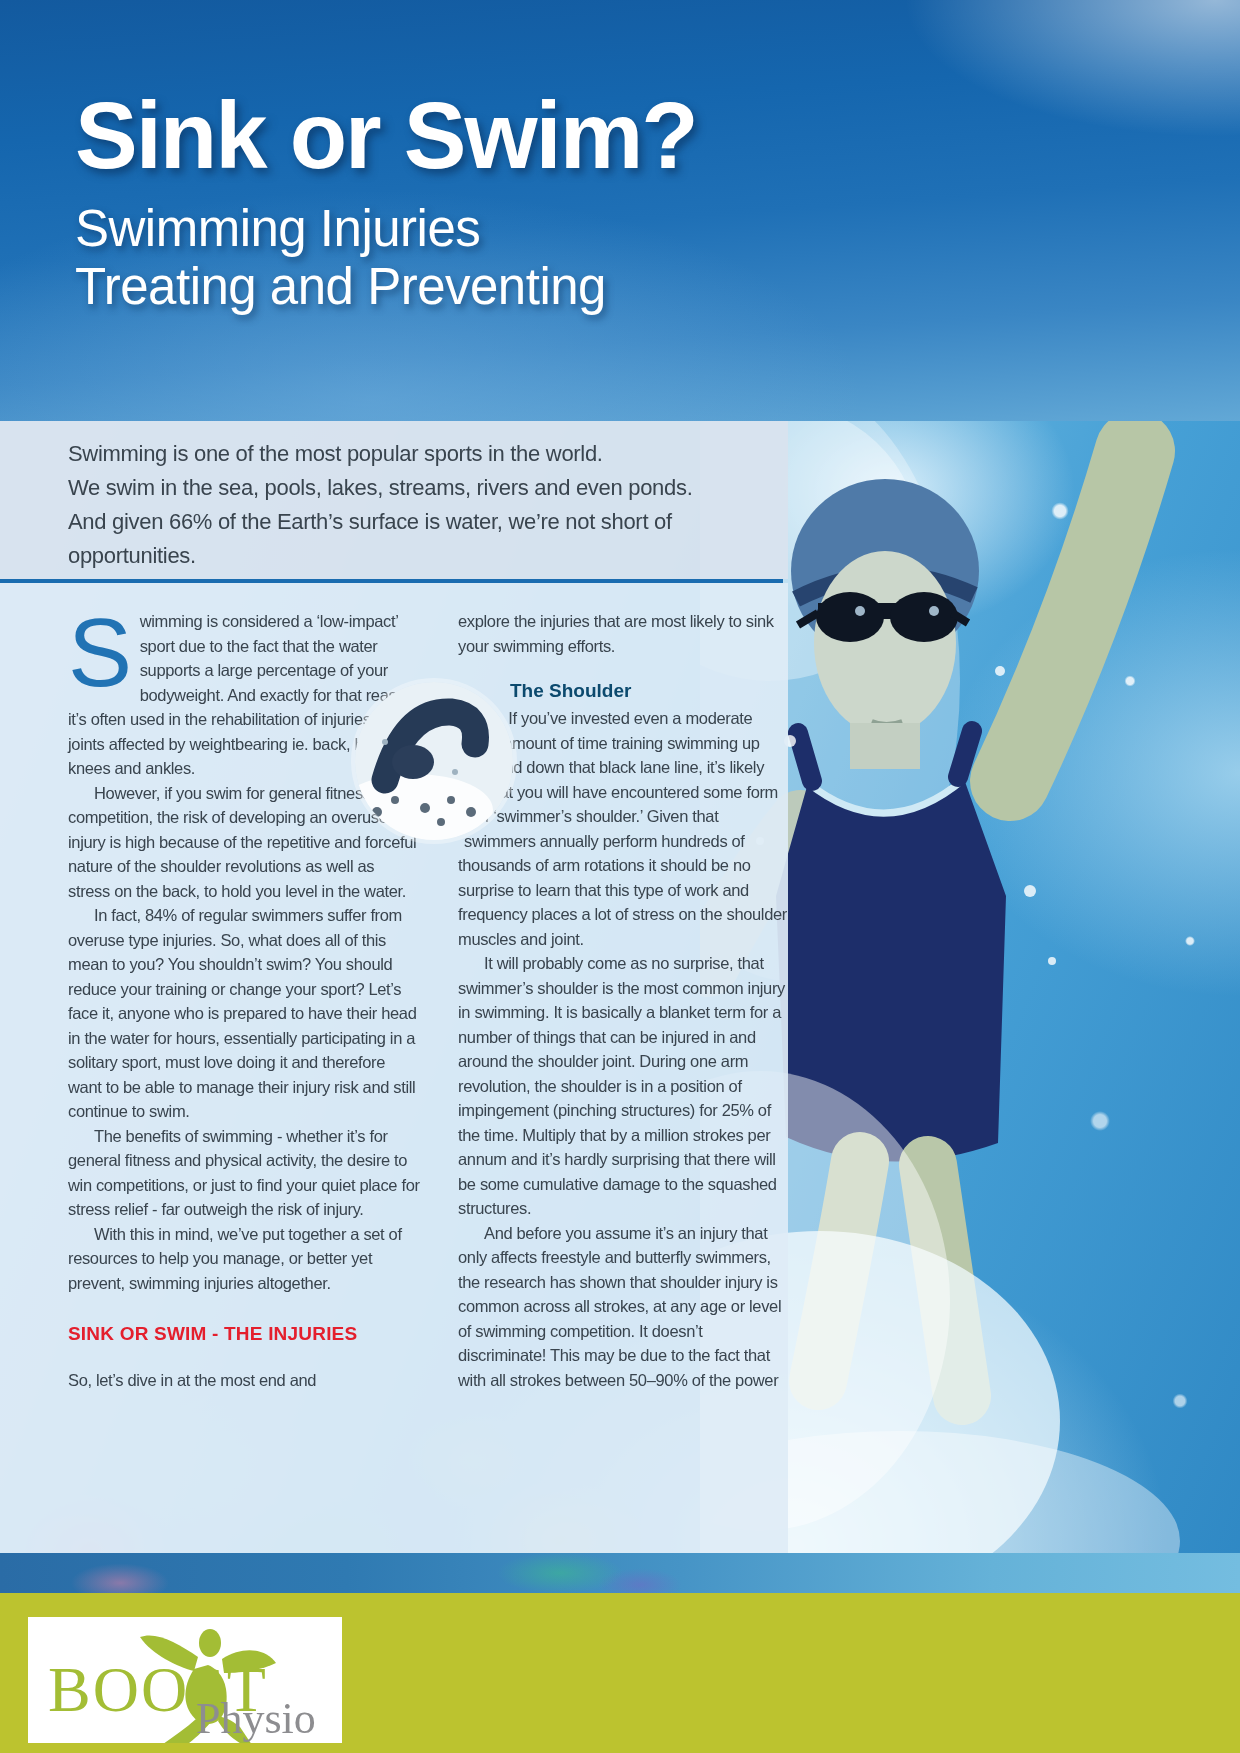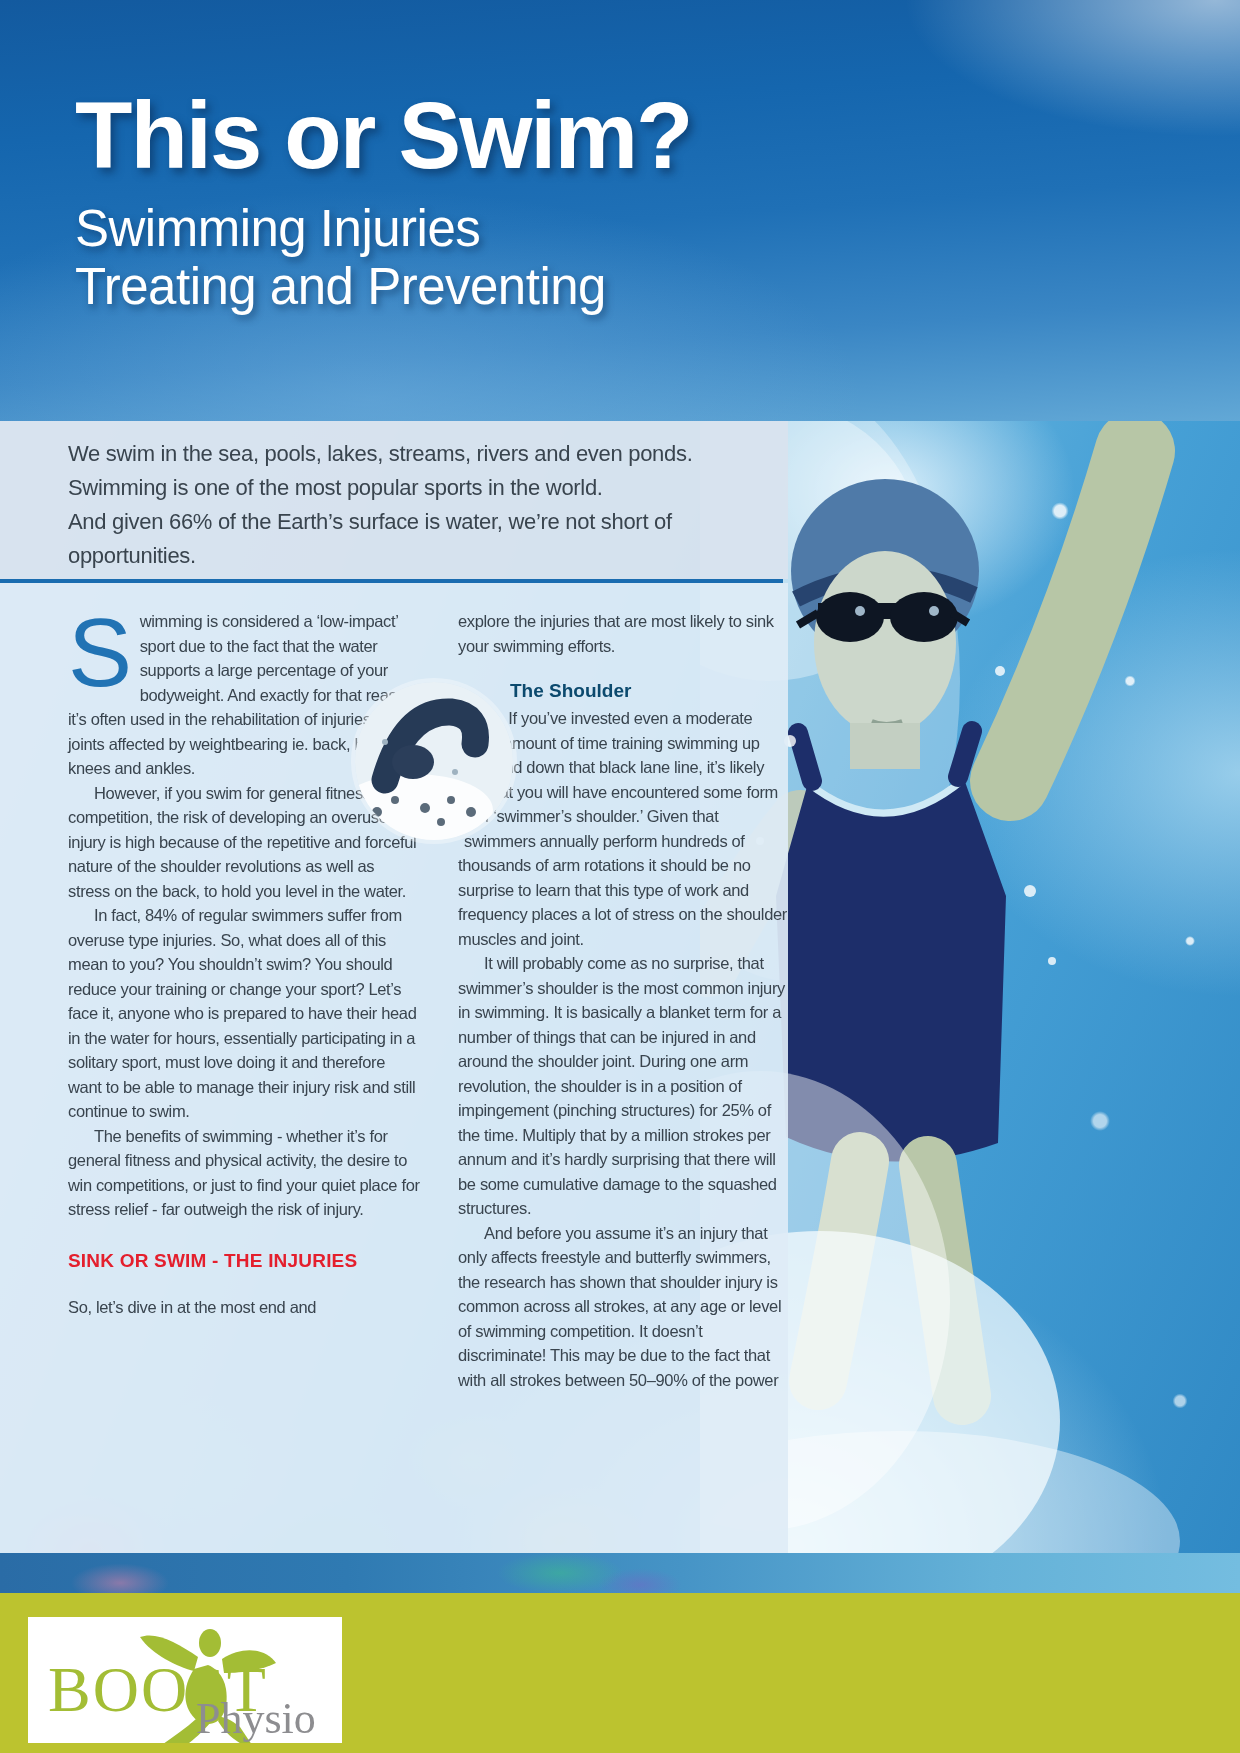--- a/index.html
+++ b/index.html
@@ -148,7 +148,7 @@
   <div class="photo-strip"></div>
 
   <header class="hero">
-    <h1>This or Swim?</h1>
+    <h1>Sink or Swim?</h1>
     <div class="sub">
       <div>Swimming Injuries</div>
       <div>Treating and Preventing</div>

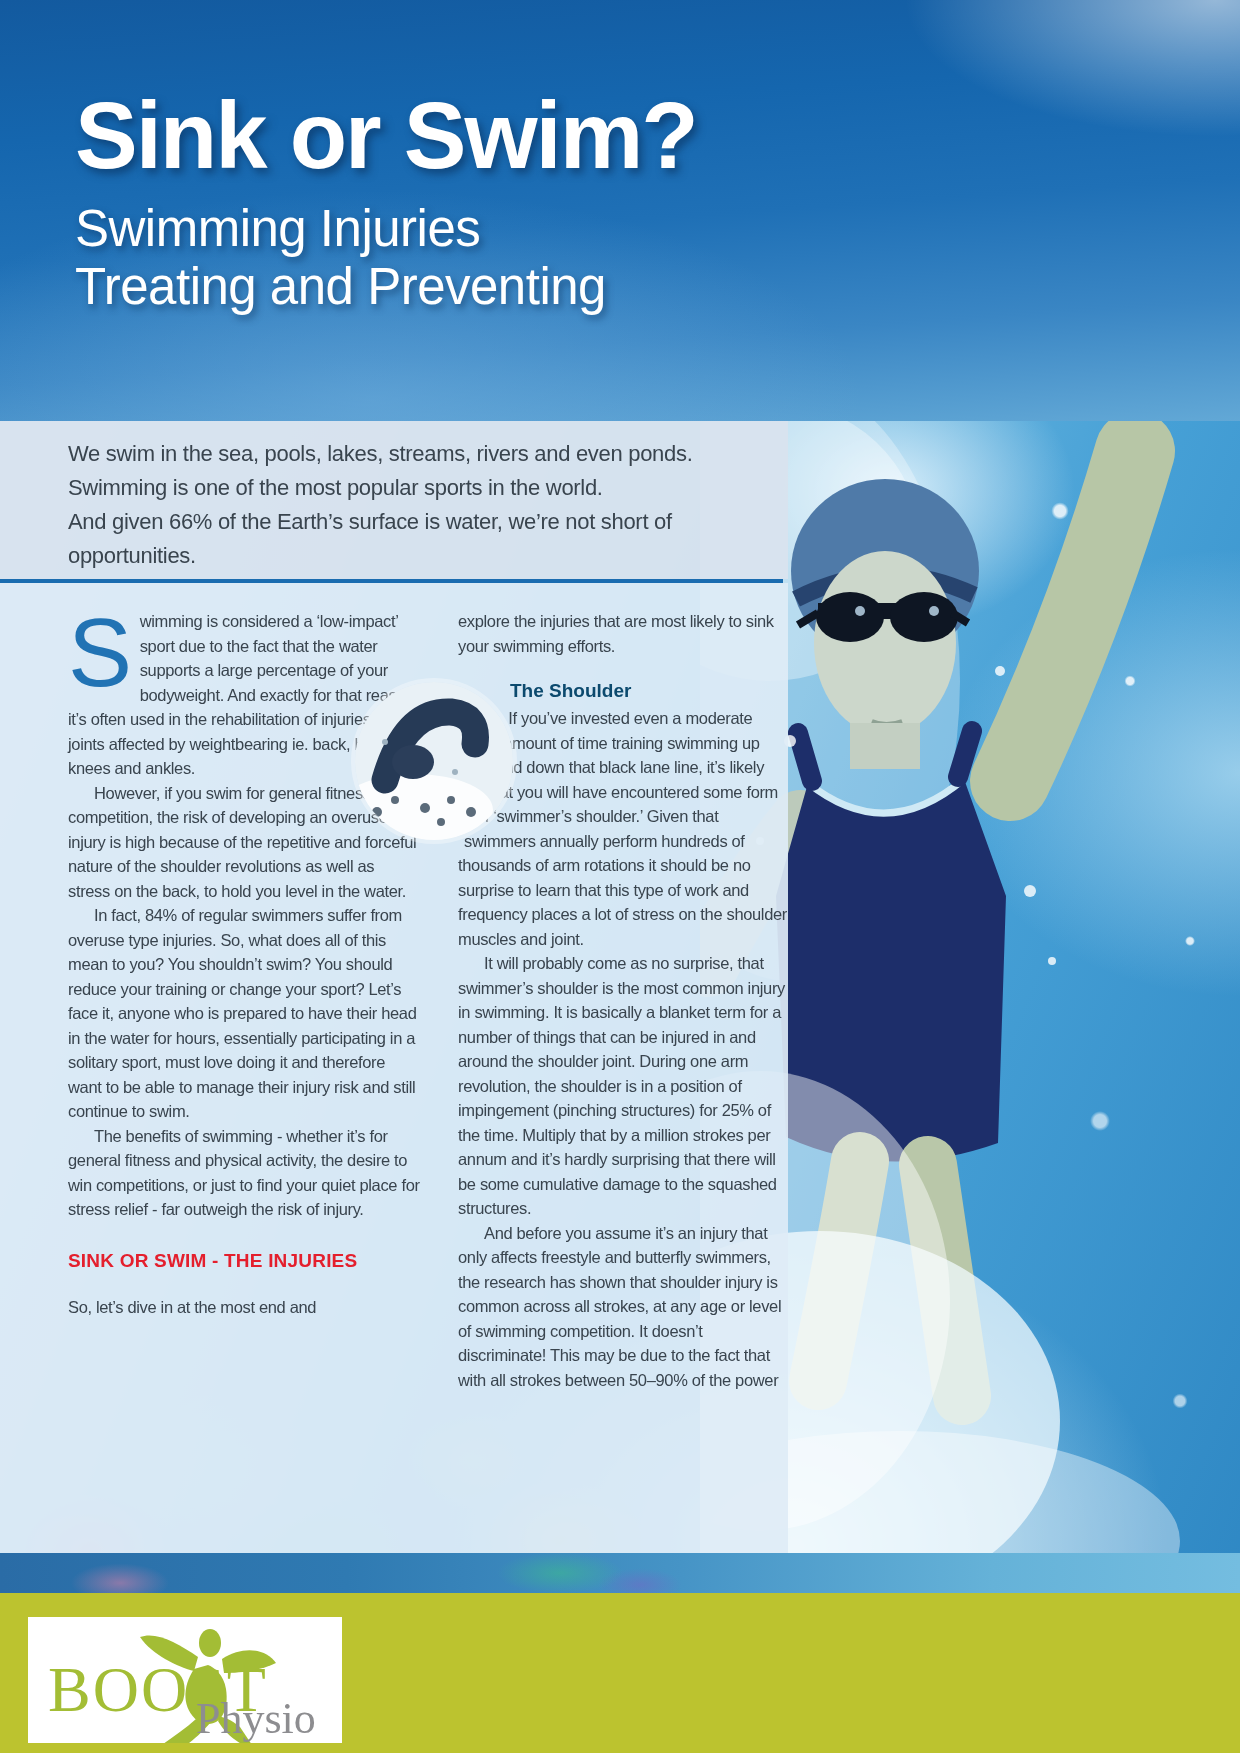--- a/index.html
+++ b/index.html
@@ -156,8 +156,8 @@
   </header>
 
   <section class="intro-panel">
+    <div>Swimming is one of the most popular sports in the world.</div>
     <div>We swim in the sea, pools, lakes, streams, rivers and even ponds.</div>
-    <div>Swimming is one of the most popular sports in the world.</div>
     <div>And given 66% of the Earth’s surface is water, we’re not short of</div>
     <div>opportunities.</div>
   </section>

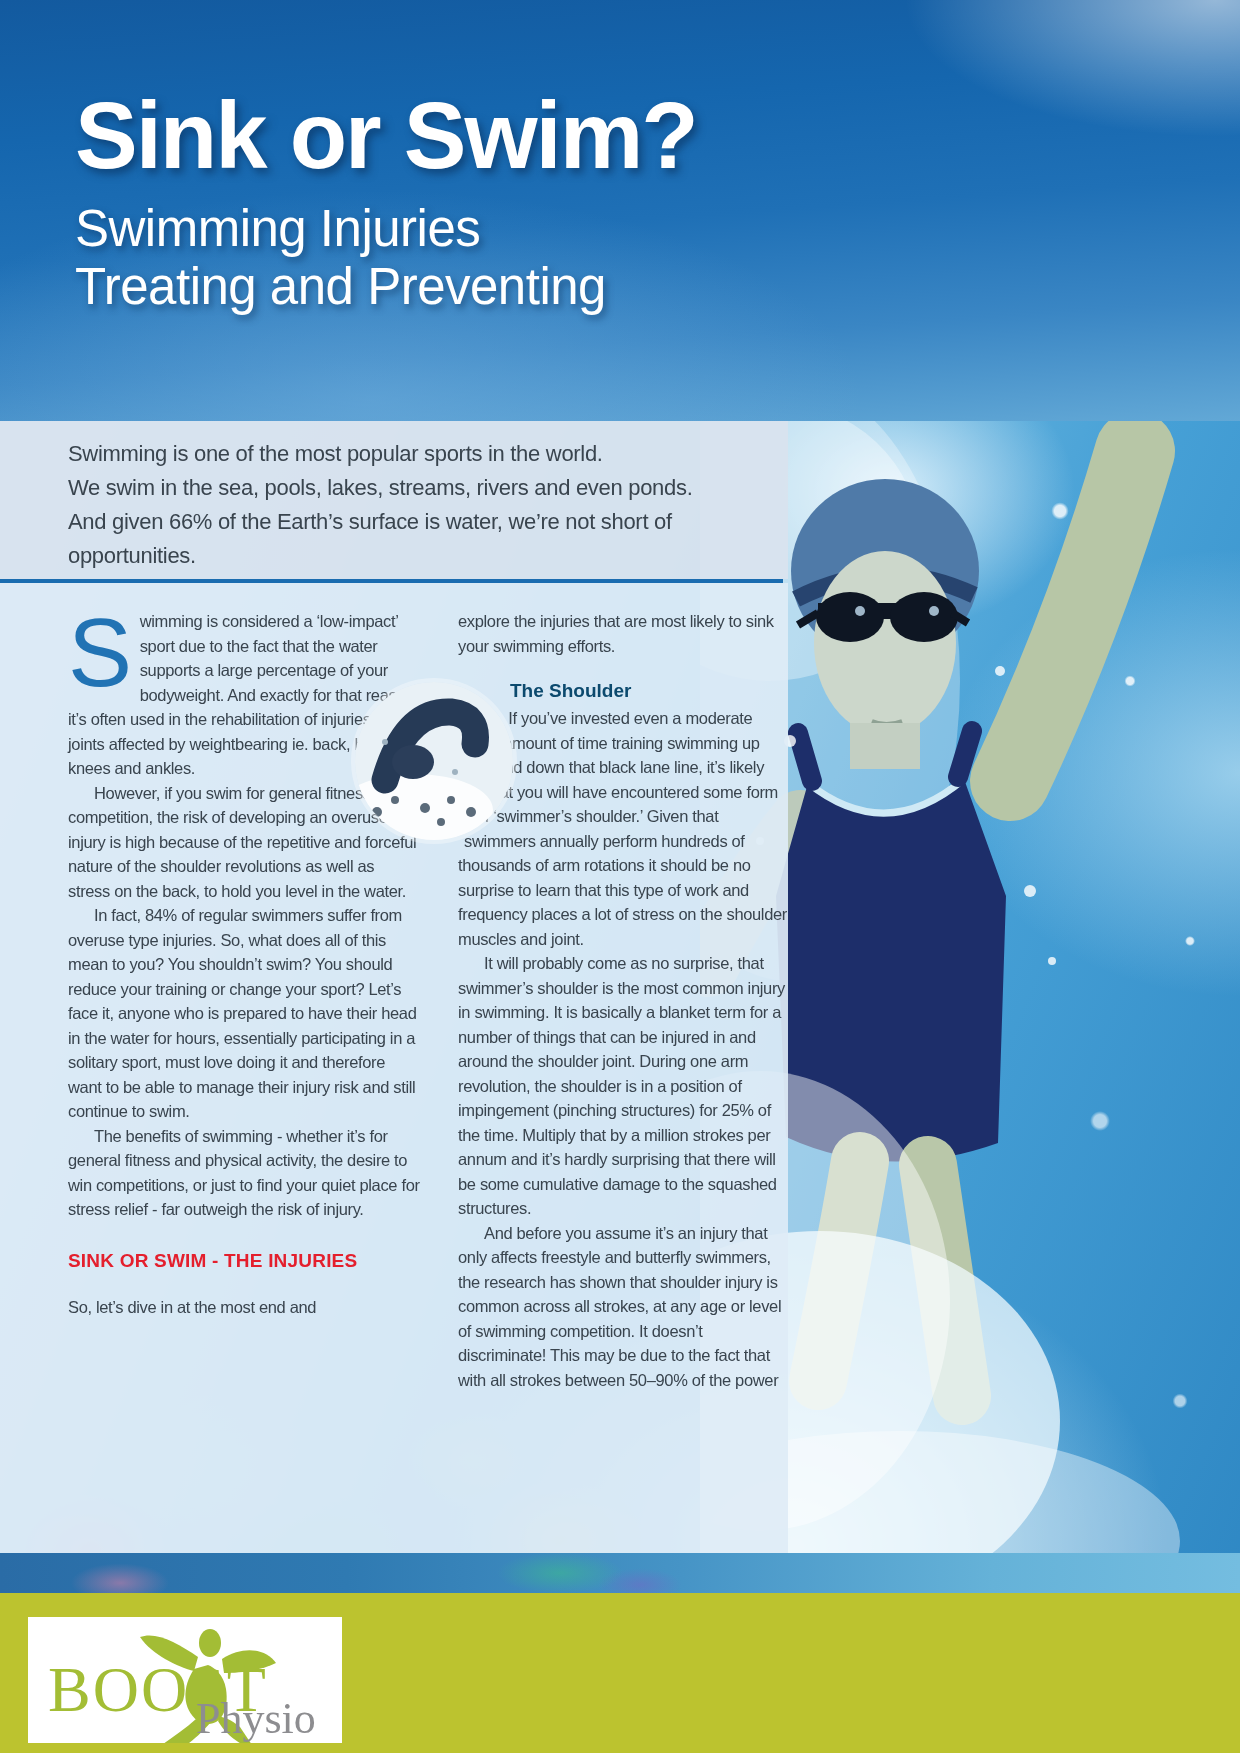--- a/index.html
+++ b/index.html
@@ -172,6 +172,7 @@
         <p class="ind">However, if you swim for general fitness, or in competition, the risk of developing an overuse injury is high because of the repetitive and forceful nature of the shoulder revolutions as well as stress on the back, to hold you level in the water.</p>
         <p class="ind">In fact, 84% of regular swimmers suffer from overuse type injuries. So, what does all of this mean to you? You shouldn’t swim? You should reduce your training or change your sport? Let’s face it, anyone who is prepared to have their head in the water for hours, essentially participating in a solitary sport, must love doing it and therefore want to be able to manage their injury risk and still continue to swim.</p>
         <p class="ind">The benefits of swimming - whether it’s for general fitness and physical activity, the desire to win competitions, or just to find your quiet place for stress relief - far outweigh the risk of injury.</p>
+        <p class="ind">With this in mind, we’ve put together a set of resources to help you manage, or better yet prevent, swimming injuries altogether.</p>
         <h2 class="h-red">SINK OR SWIM - THE INJURIES</h2>
         <p>So, let’s dive in at the most end and</p>
       </div>

